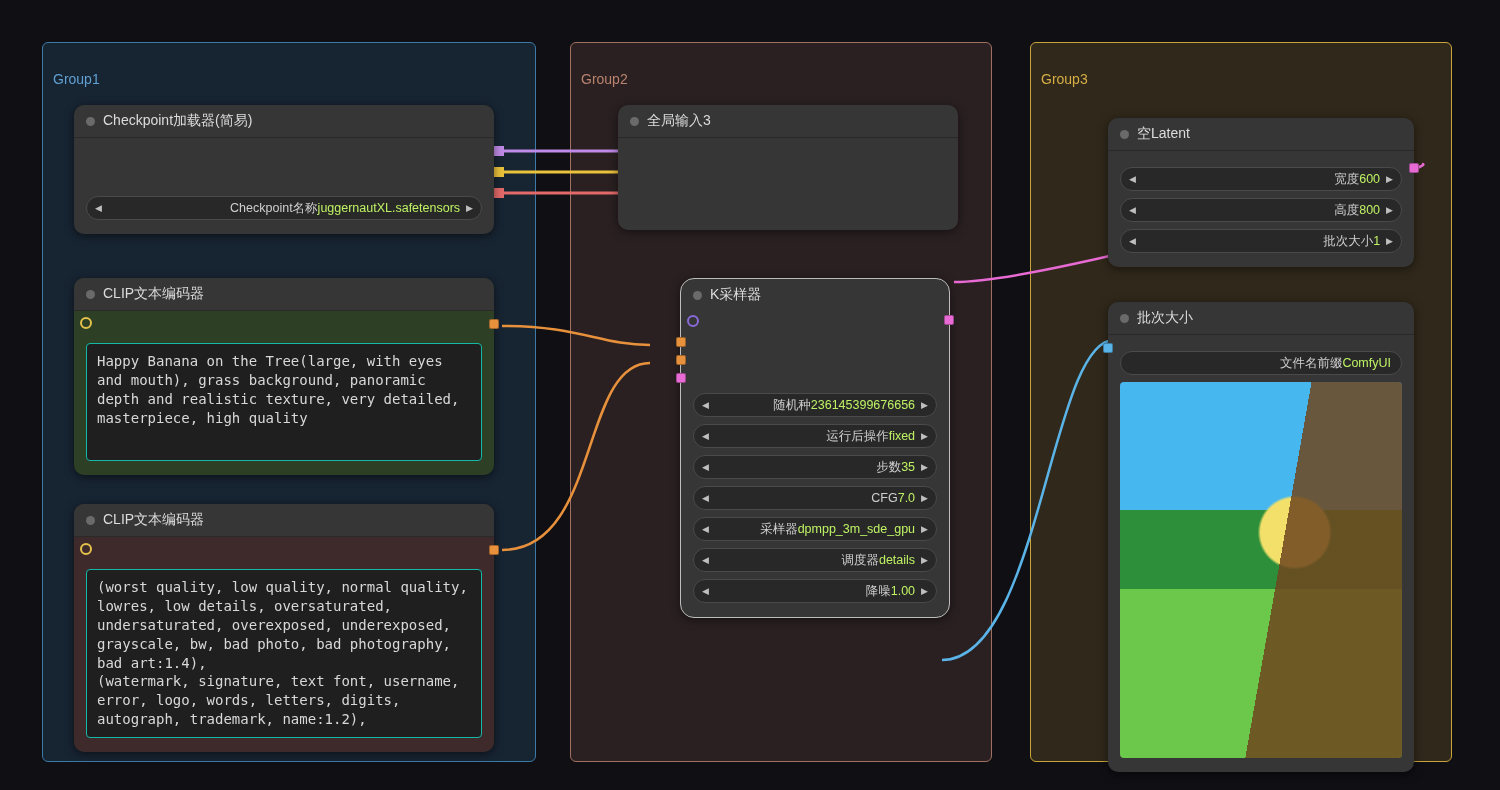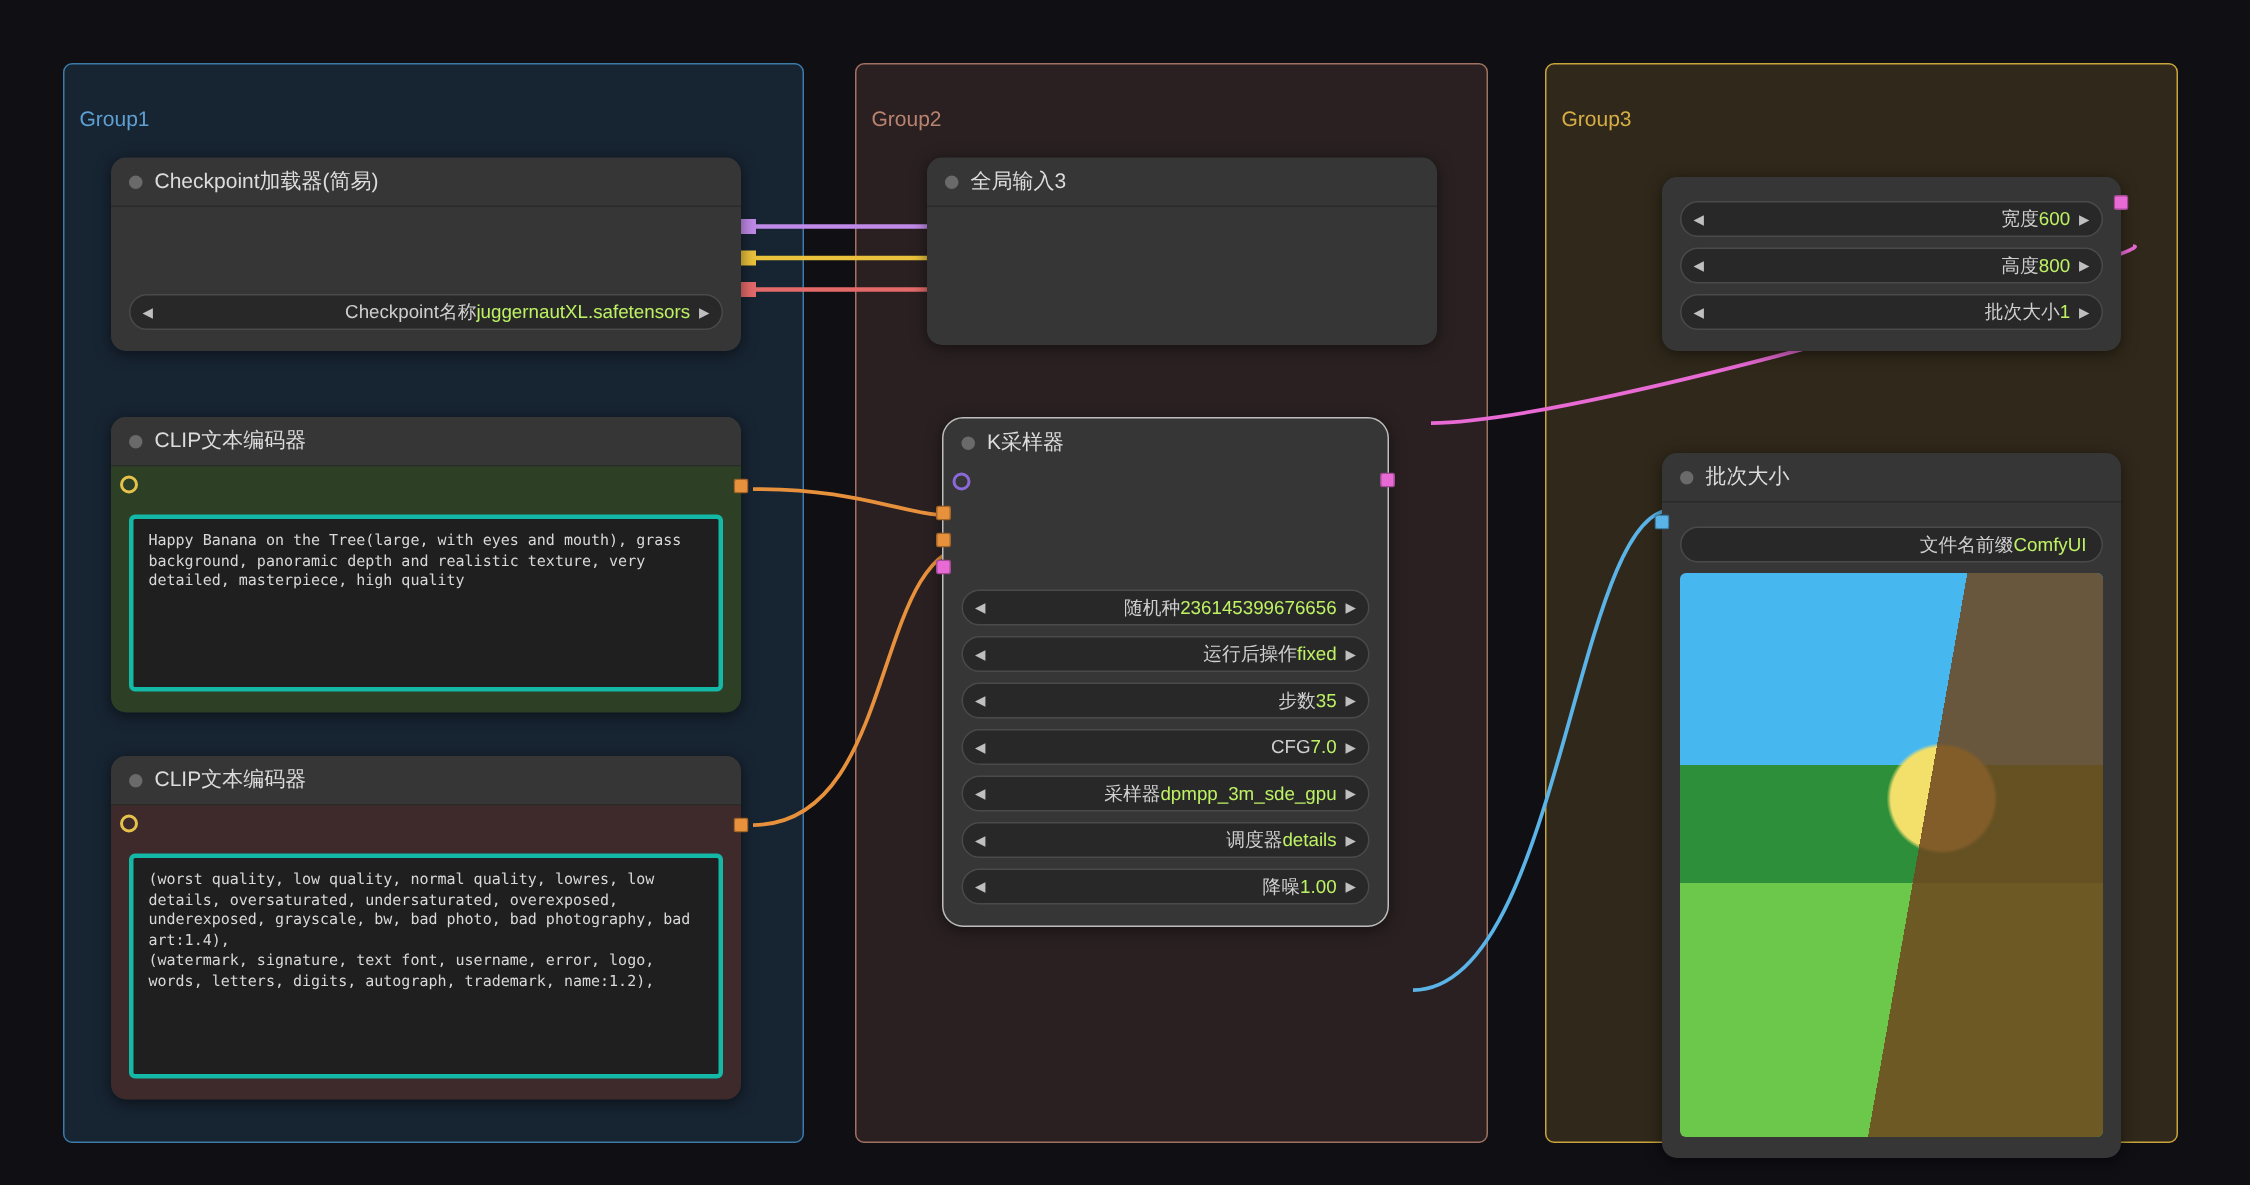--- a/index.html
+++ b/index.html
@@ -261,6 +261,10 @@
 
 
   <div class="node" style="left:1108px; top:118px; width:306px;">
+    <div class="node-header">
+      <span class="node-dot"></span>
+      <span class="node-title">空Latent</span>
+    </div>
     <div style="position:relative; height:6px;">
       <span class="port sq" style="right:-5px; top:12px; background:#e86ad4;"></span>
     </div>

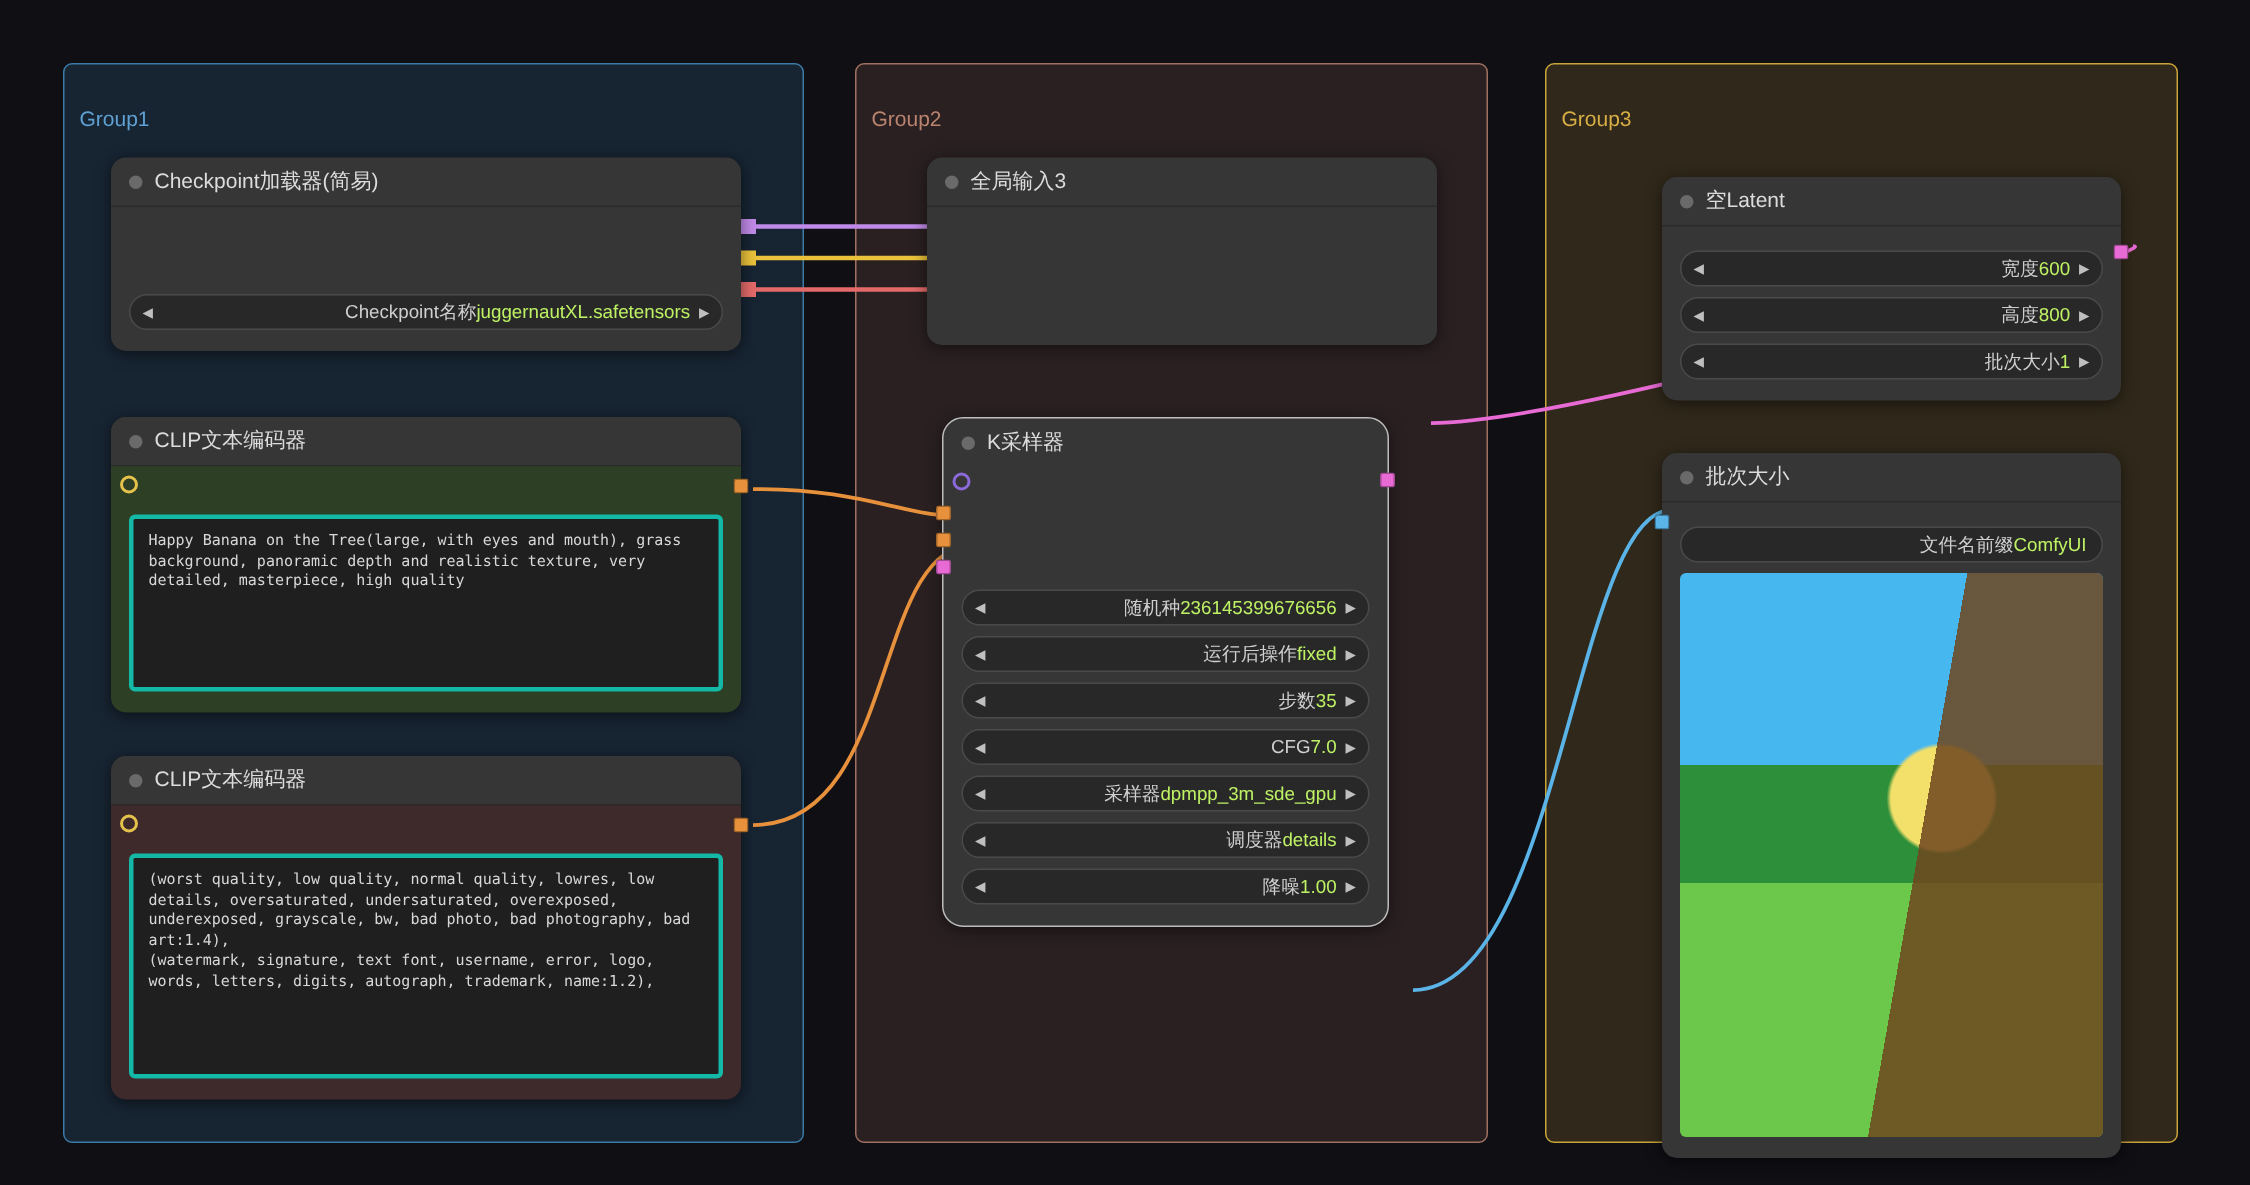--- a/index.html
+++ b/index.html
@@ -201,7 +201,7 @@
     </div>
   </div>
 
-  <div class="node outlined" style="left:628px; top:278px; width:298px;">
+  <div class="node outlined" style="left:680px; top:278px; width:270px;">
     <div class="node-header" style="border-bottom:none;">
       <span class="node-dot"></span>
       <span class="node-title">K采样器</span>

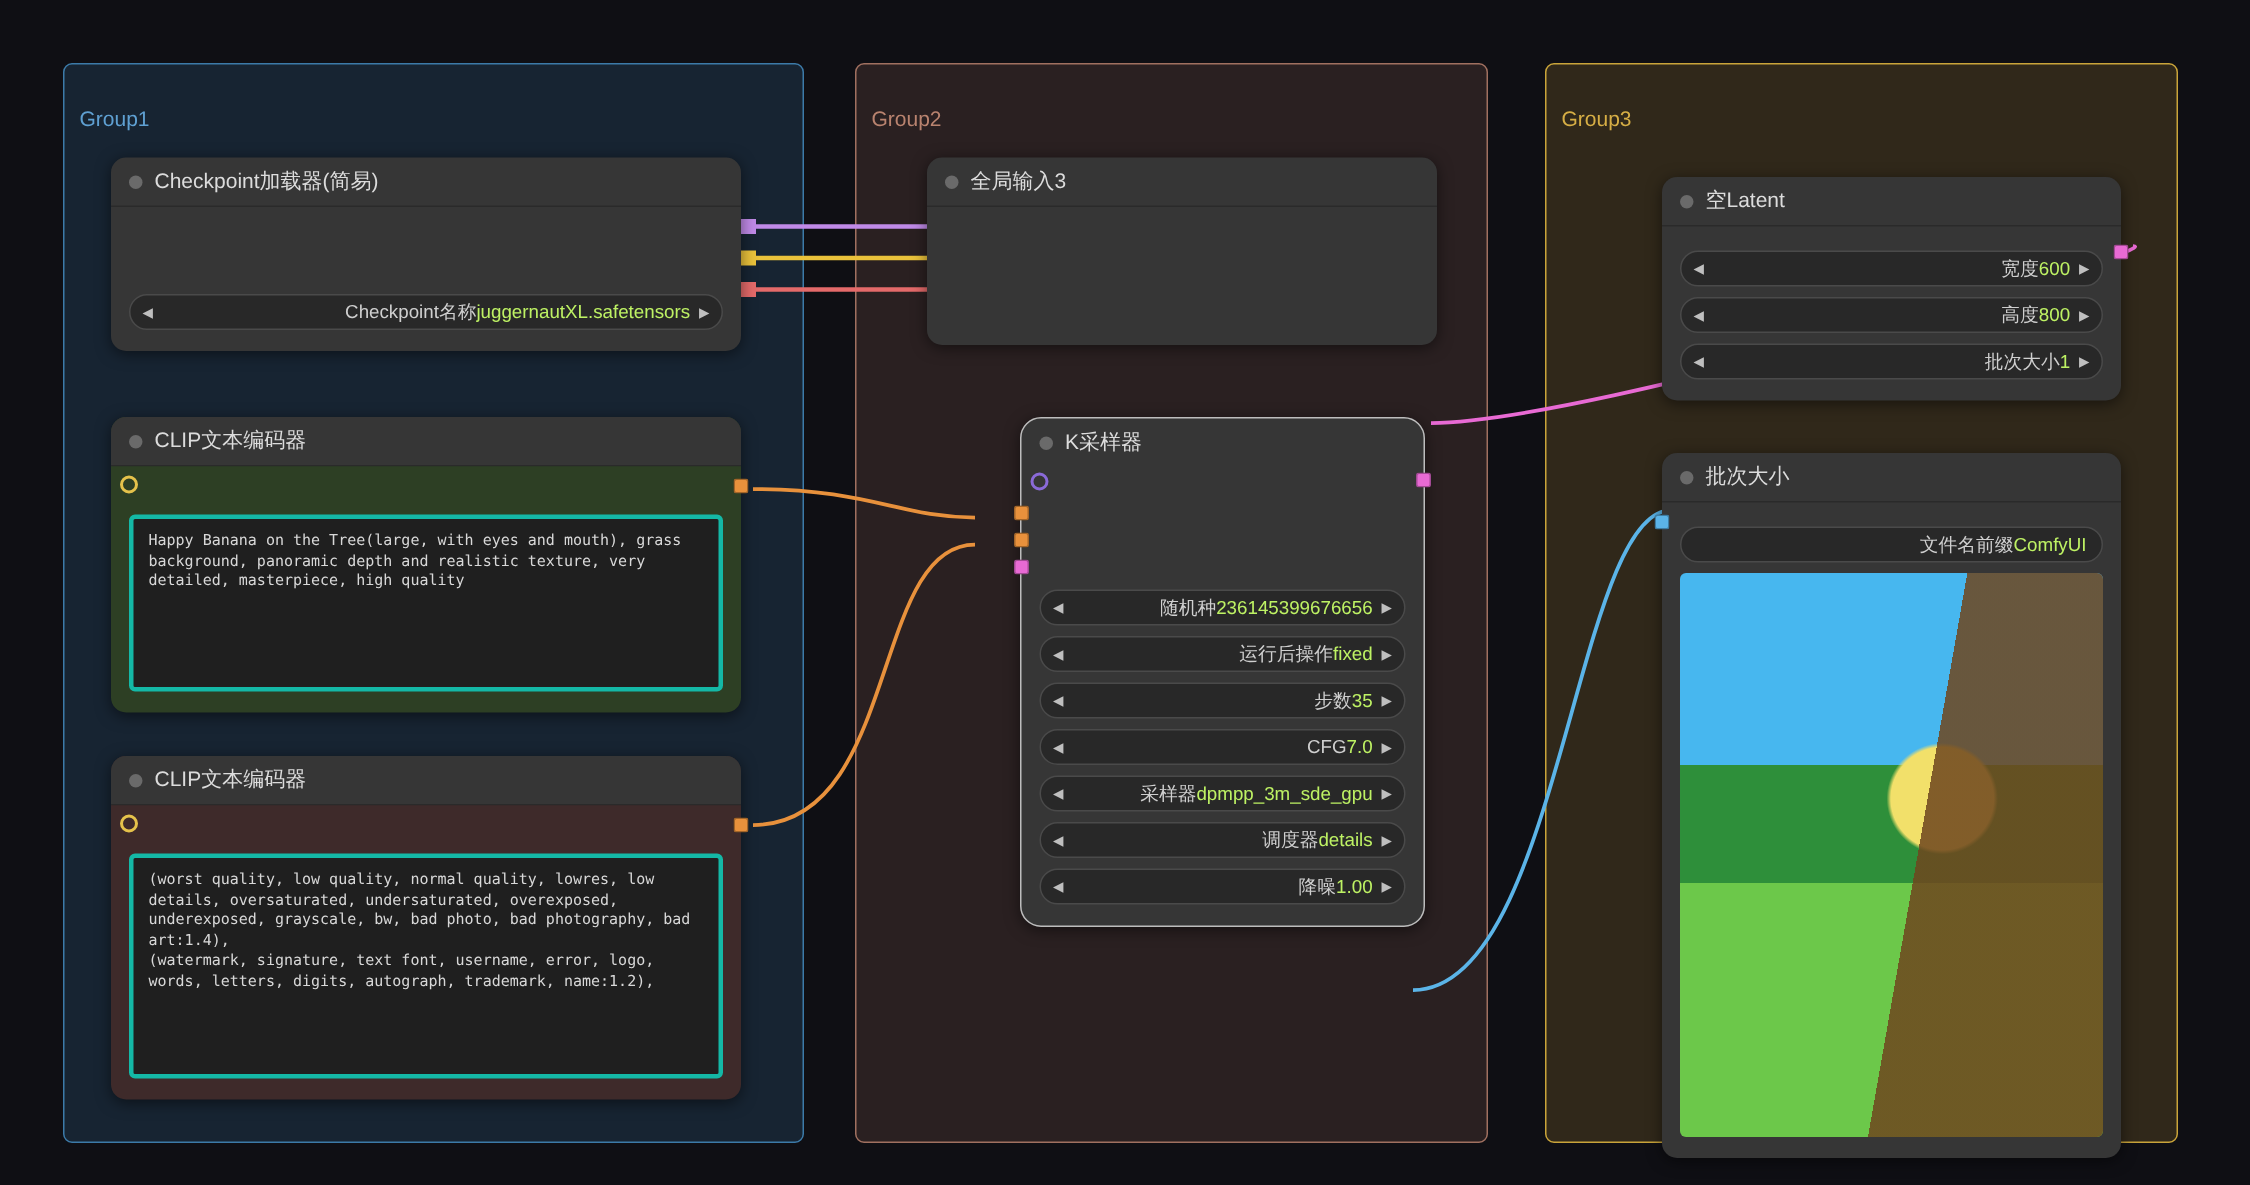--- a/index.html
+++ b/index.html
@@ -72,11 +72,11 @@
 
   .textbox {
     background:#1f1f1f;
-    border:3px solid #14b8a6;
+    border:1px solid #14b8a6;
     border-radius:4px;
     padding:8px 10px;
     font-family: "Menlo","Consolas",monospace;
-    font-size:10px;
+    font-size:14px;
     line-height:1.35;
     color:#d8d8d8;
     white-space:pre-wrap;

